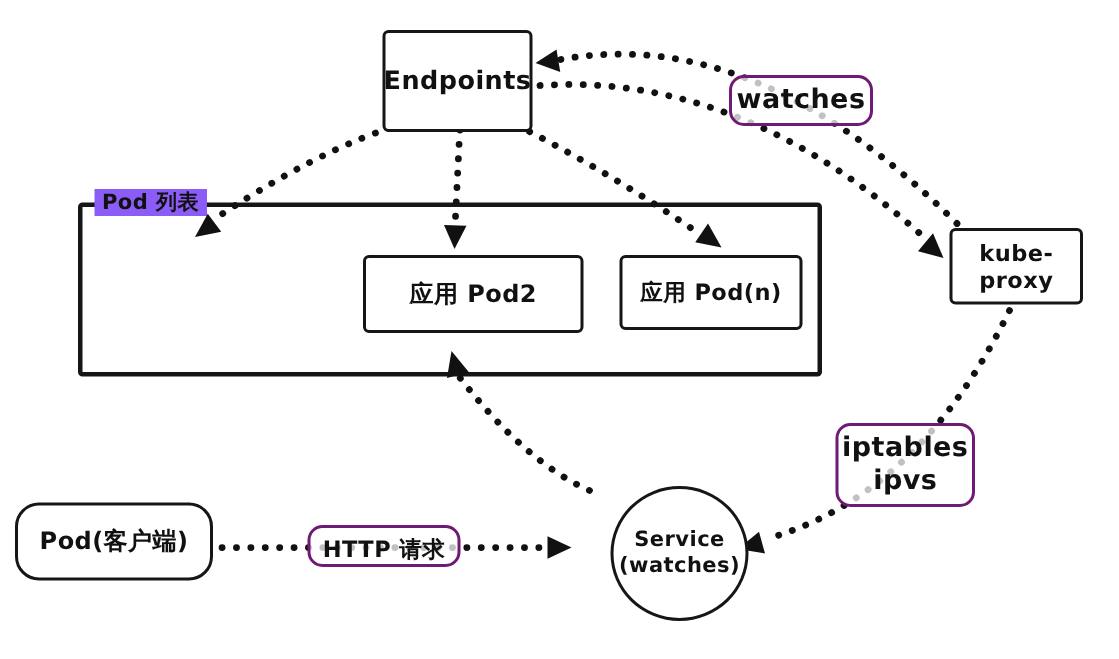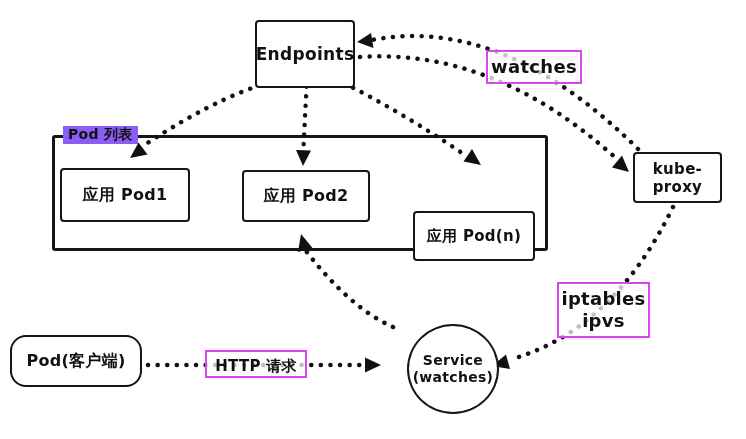--- a/index.html
+++ b/index.html
@@ -29,8 +29,8 @@
   .node.circle{border-radius:50%;flex-direction:column;}
   
   .ghost{
-    position:absolute;background:rgba(255,255,255,.74);border:2px solid #d946ef;
-    border-radius:0;display:flex;flex-direction:column;align-items:center;justify-content:center;
+    position:absolute;background:rgba(255,255,255,.74);border:2px solid #701a75;
+    border-radius:10px;display:flex;flex-direction:column;align-items:center;justify-content:center;
     font-weight:bold;letter-spacing:.3px;box-sizing:border-box;text-align:center;line-height:1.25;
   }
   svg{display:block;}

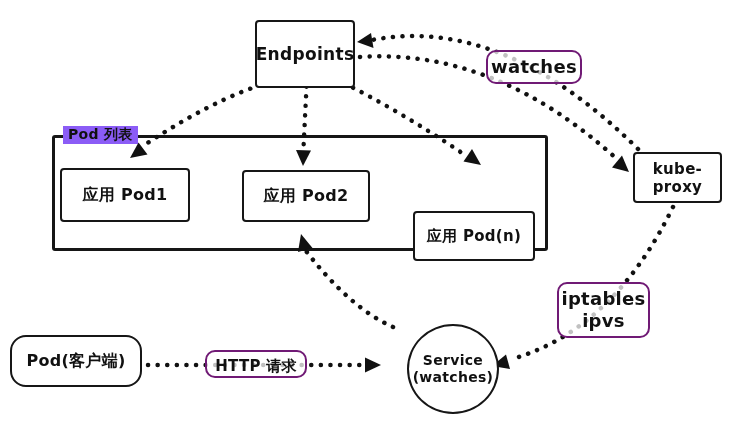--- a/index.html
+++ b/index.html
@@ -77,9 +77,6 @@
     <span>Endpoints</span>
   </div>
 
-  <div class="node" style="left:60px;top:168px;width:130px;height:54px;font-size:16px;">
-    <span>应用 Pod1</span>
-  </div>
 
   <div class="node" style="left:242px;top:170px;width:128px;height:52px;font-size:16px;">
     <span>应用 Pod2</span>

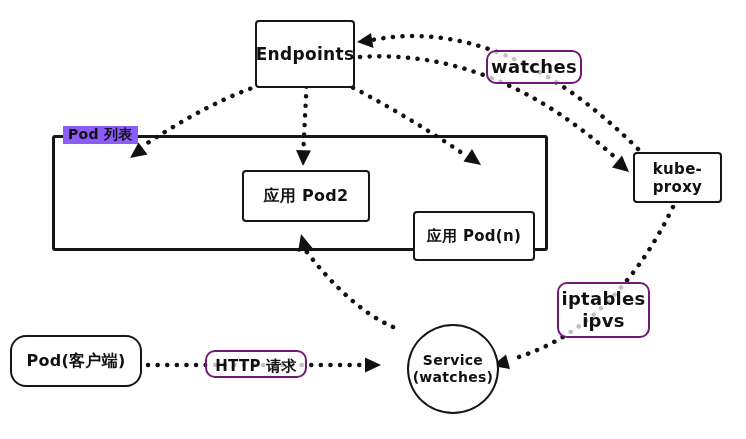--- a/index.html
+++ b/index.html
@@ -78,7 +78,7 @@
   </div>
 
 
-  <div class="node" style="left:242px;top:170px;width:128px;height:52px;font-size:16px;">
+  <div class="node" style="left:242px;top:170px;width:147px;height:52px;font-size:16px;">
     <span>应用 Pod2</span>
   </div>
 

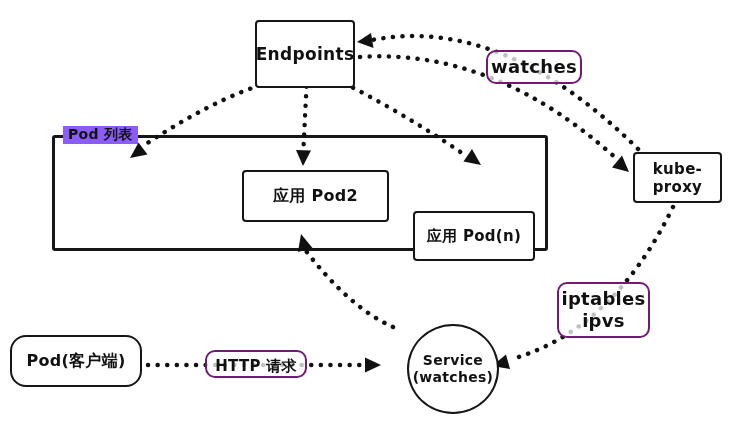--- a/index.html
+++ b/index.html
@@ -82,7 +82,7 @@
     <span>应用 Pod2</span>
   </div>
 
-  <div class="node" style="left:413px;top:170px;width:122px;height:50px;font-size:15px;margin-top:41px;">
+  <div class="node" style="left:413px;top:170px;width:122px;height:50px;font-size:15px;">
     <span>应用 Pod(n)</span>
   </div>
 

